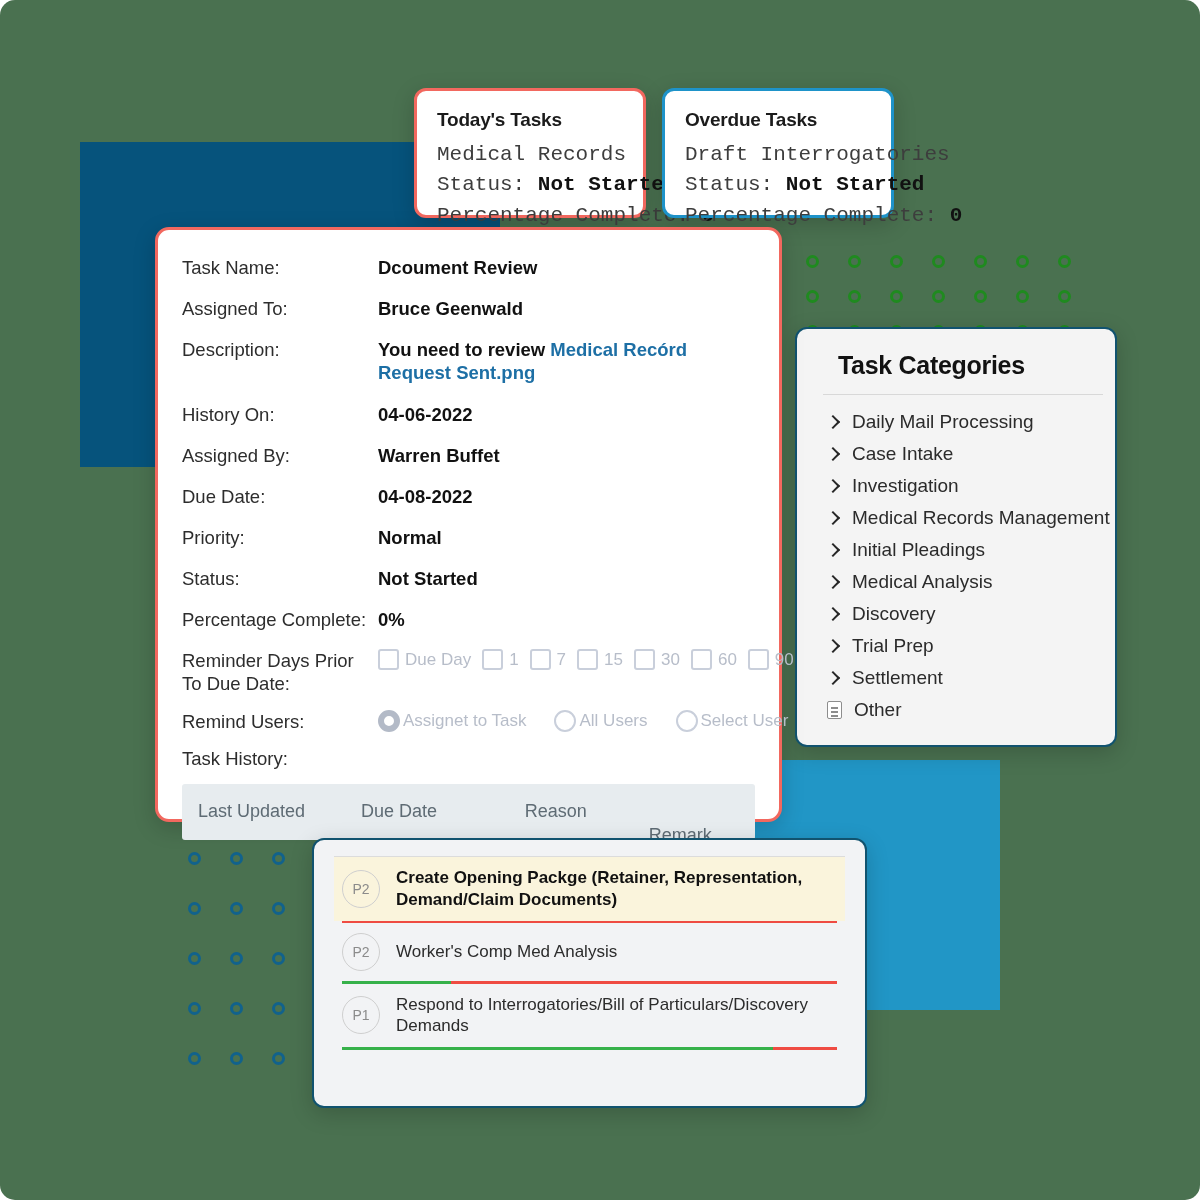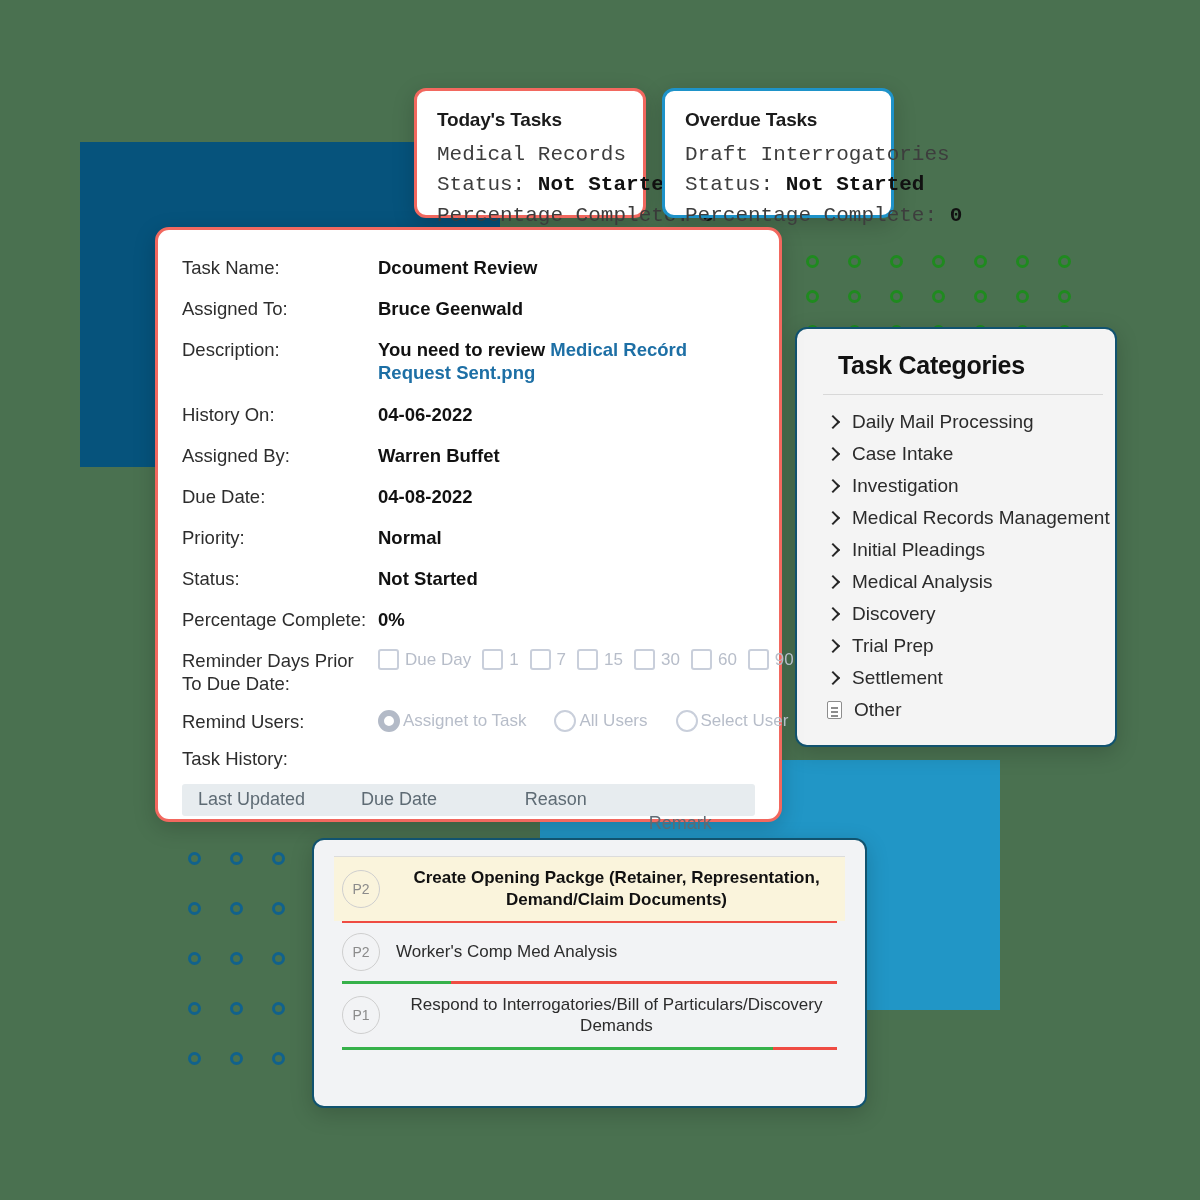--- a/index.html
+++ b/index.html
@@ -12,6 +12,7 @@
     position: relative;
     width: 1200px; height: 1200px;
     background: #4a7150;
+    border-radius: 15px;
   }
 
   

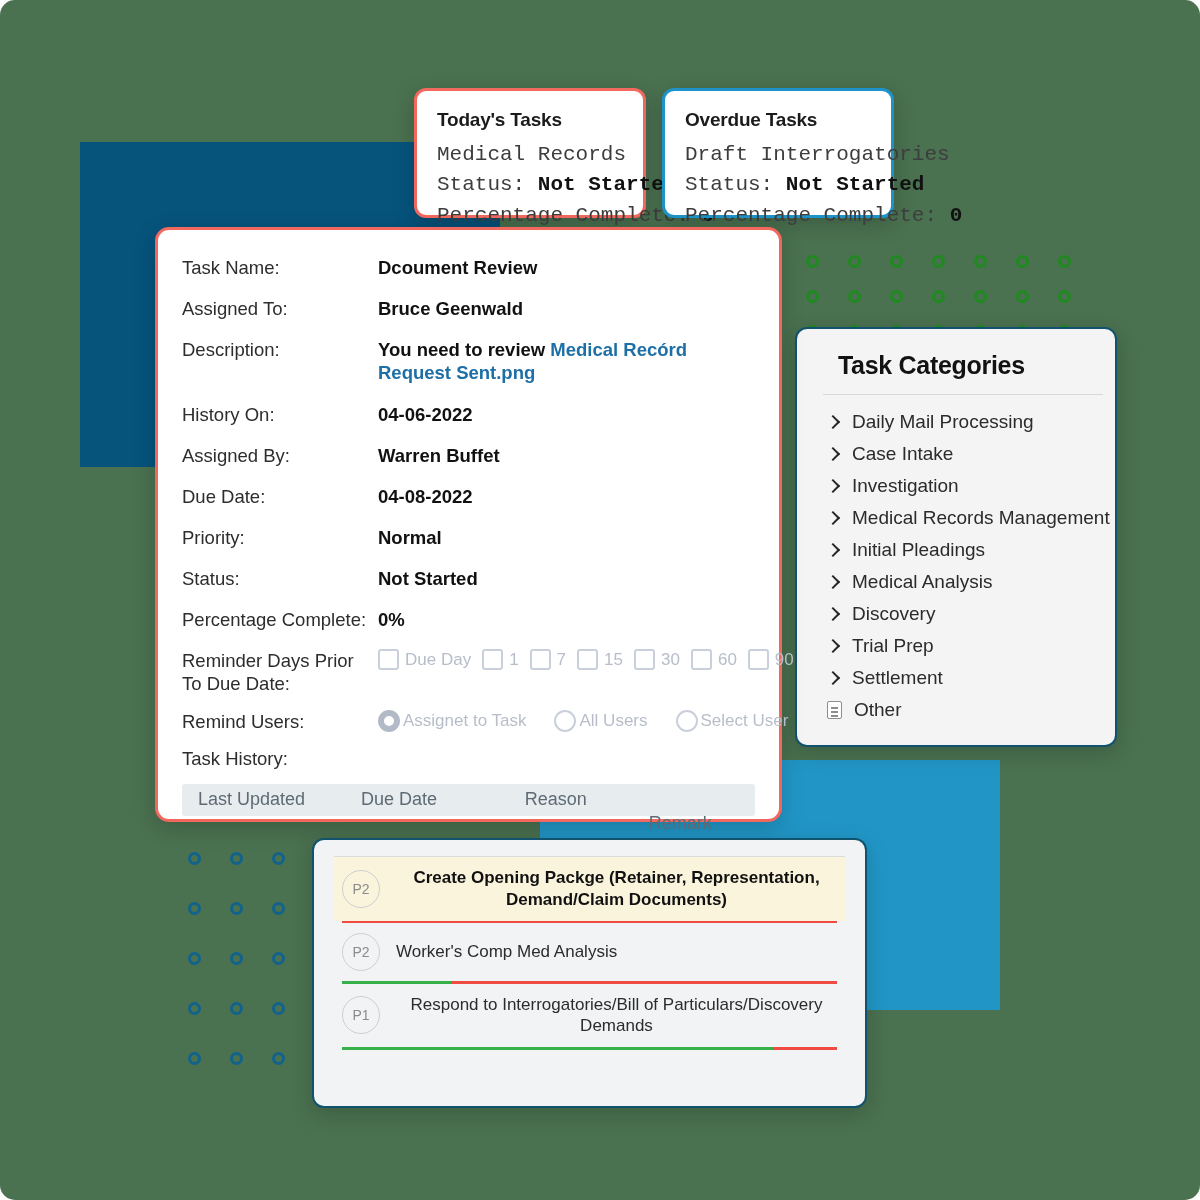--- a/index.html
+++ b/index.html
@@ -162,7 +162,7 @@
   .hist-head {
     display: flex; align-items: center;
     background: #e7ecef; border-radius: 3px;
-    height: 32px; margin-top: 2px;
+    height: 56px; margin-top: 2px;
   }
   .hist-head div {
     font-size: 18px; color: #5e6b74;

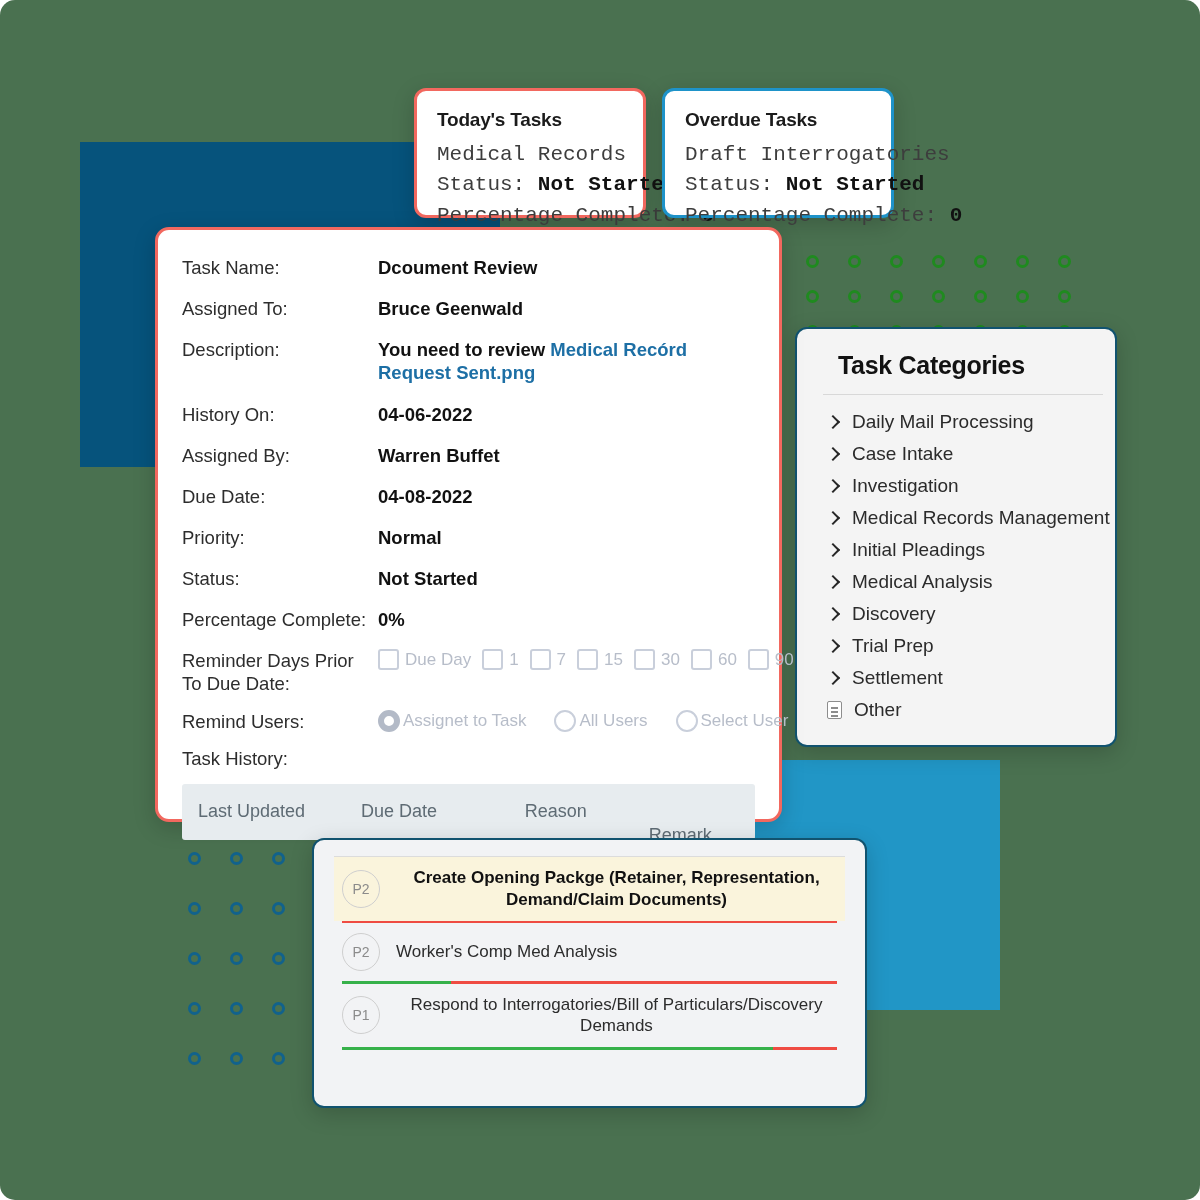--- a/index.html
+++ b/index.html
@@ -181,7 +181,7 @@
     border-radius: 12px;
     padding: 16px 20px;
   }
-  .plist { border-top: 1px solid #dcdcdc; text-align: center; }
+  .plist { border-top: 1px solid #dcdcdc; }
   .prow {
     display: flex; align-items: center;
     gap: 16px; padding: 10px 8px;

